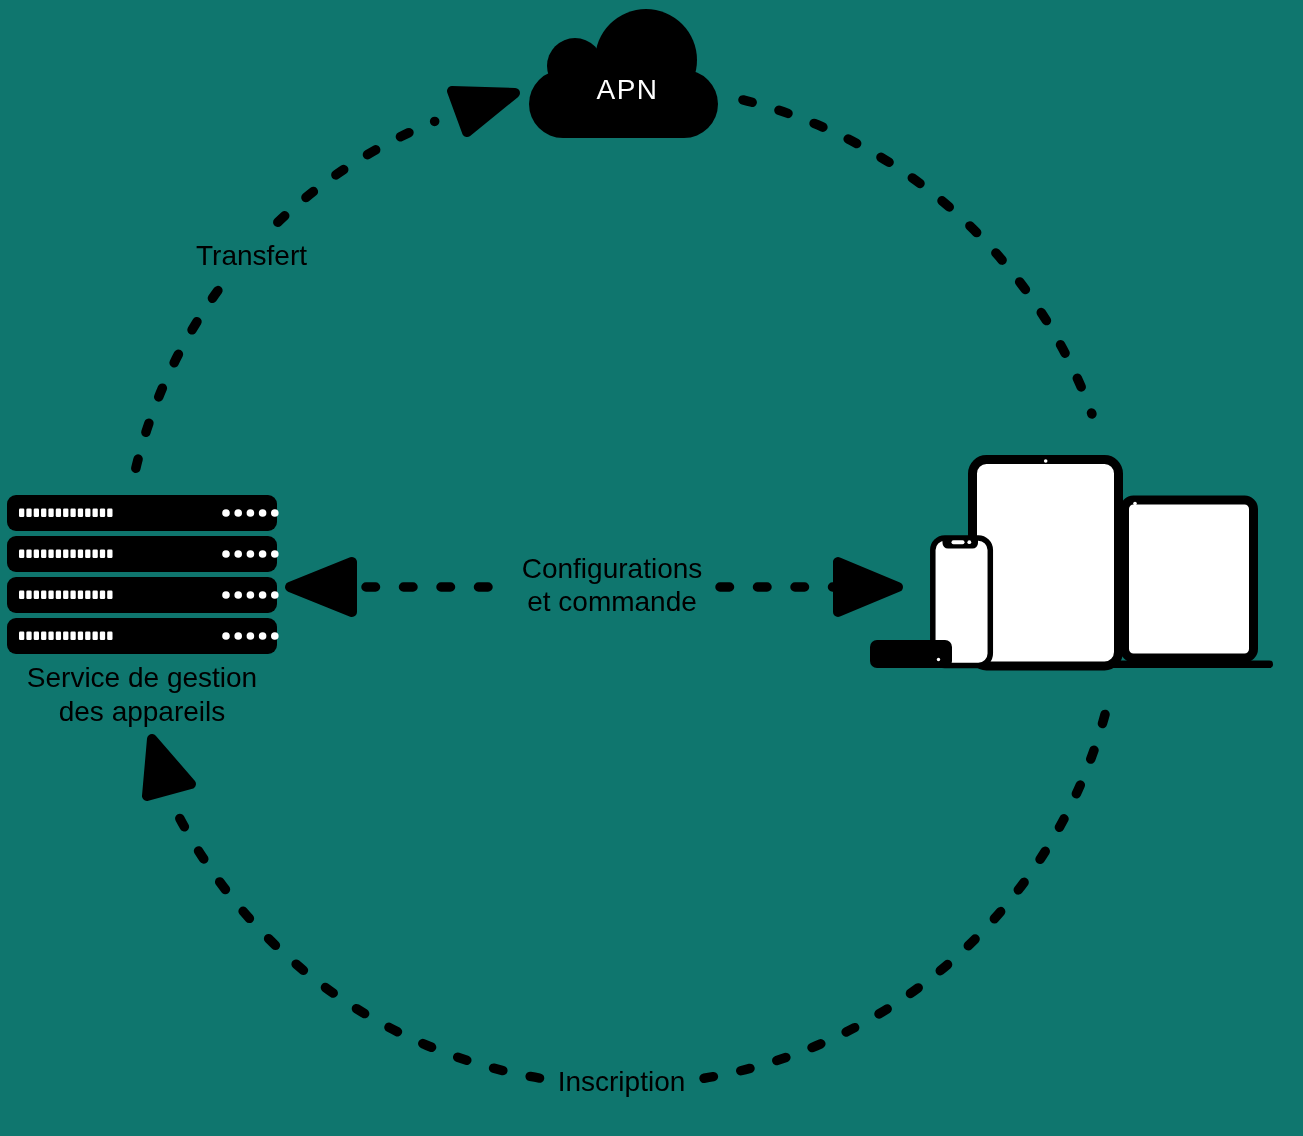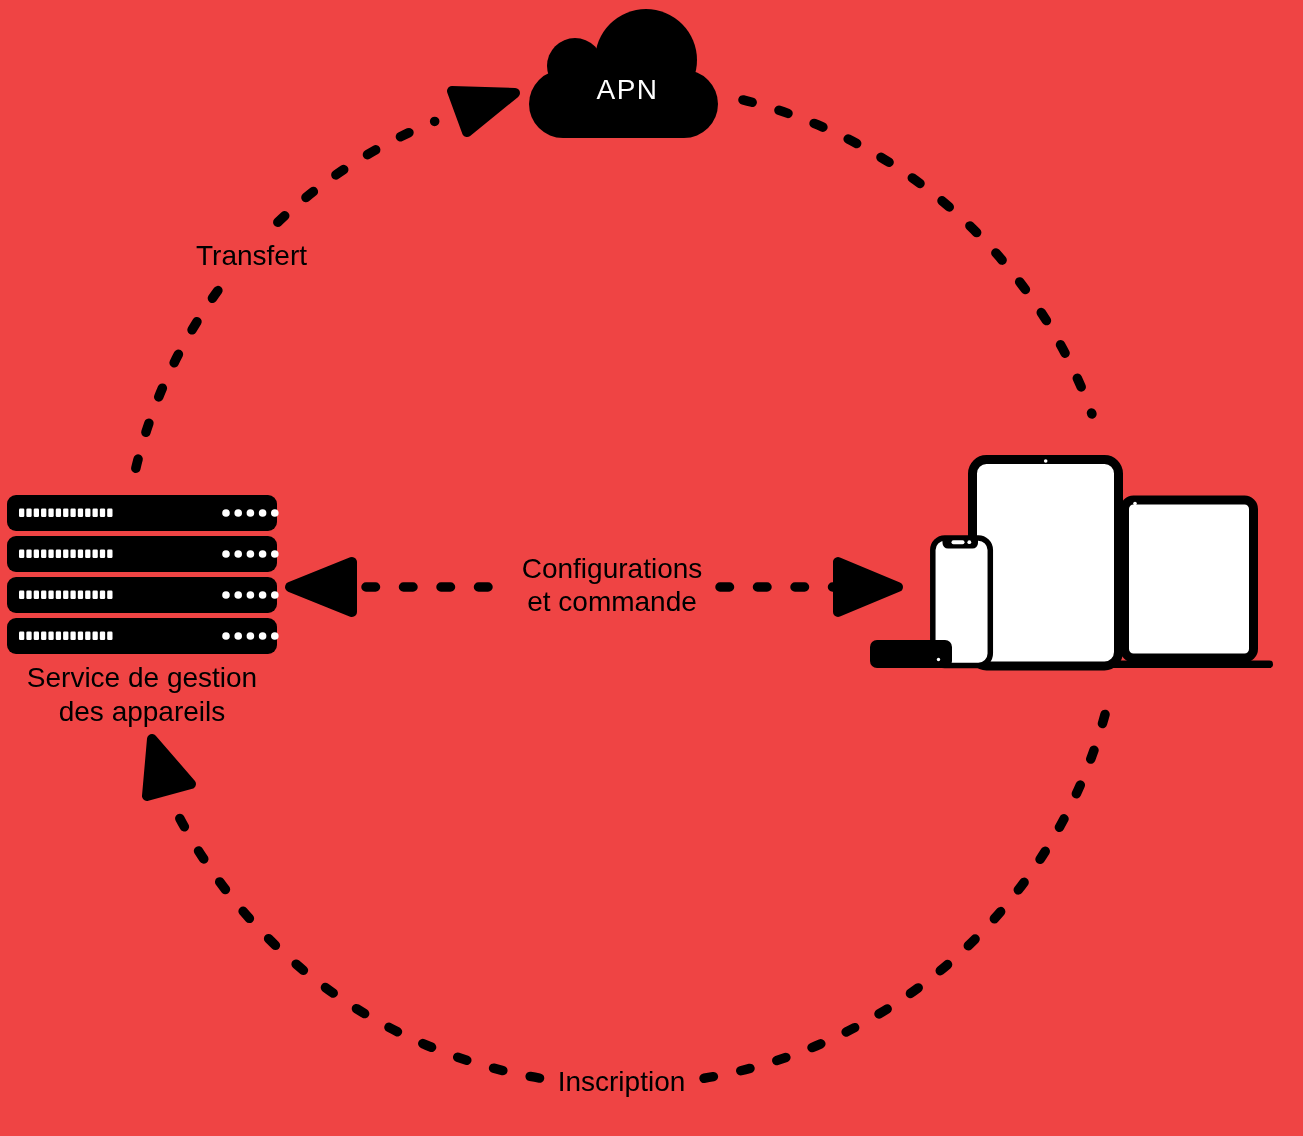--- a/index.html
+++ b/index.html
@@ -7,7 +7,7 @@
     position: relative;
     width: 1303px;
     height: 1136px;
-    background: #ef4444;
+    background: #0f766e;
     font-family: "Liberation Sans", sans-serif;
     overflow: hidden;
     text-align: right;

